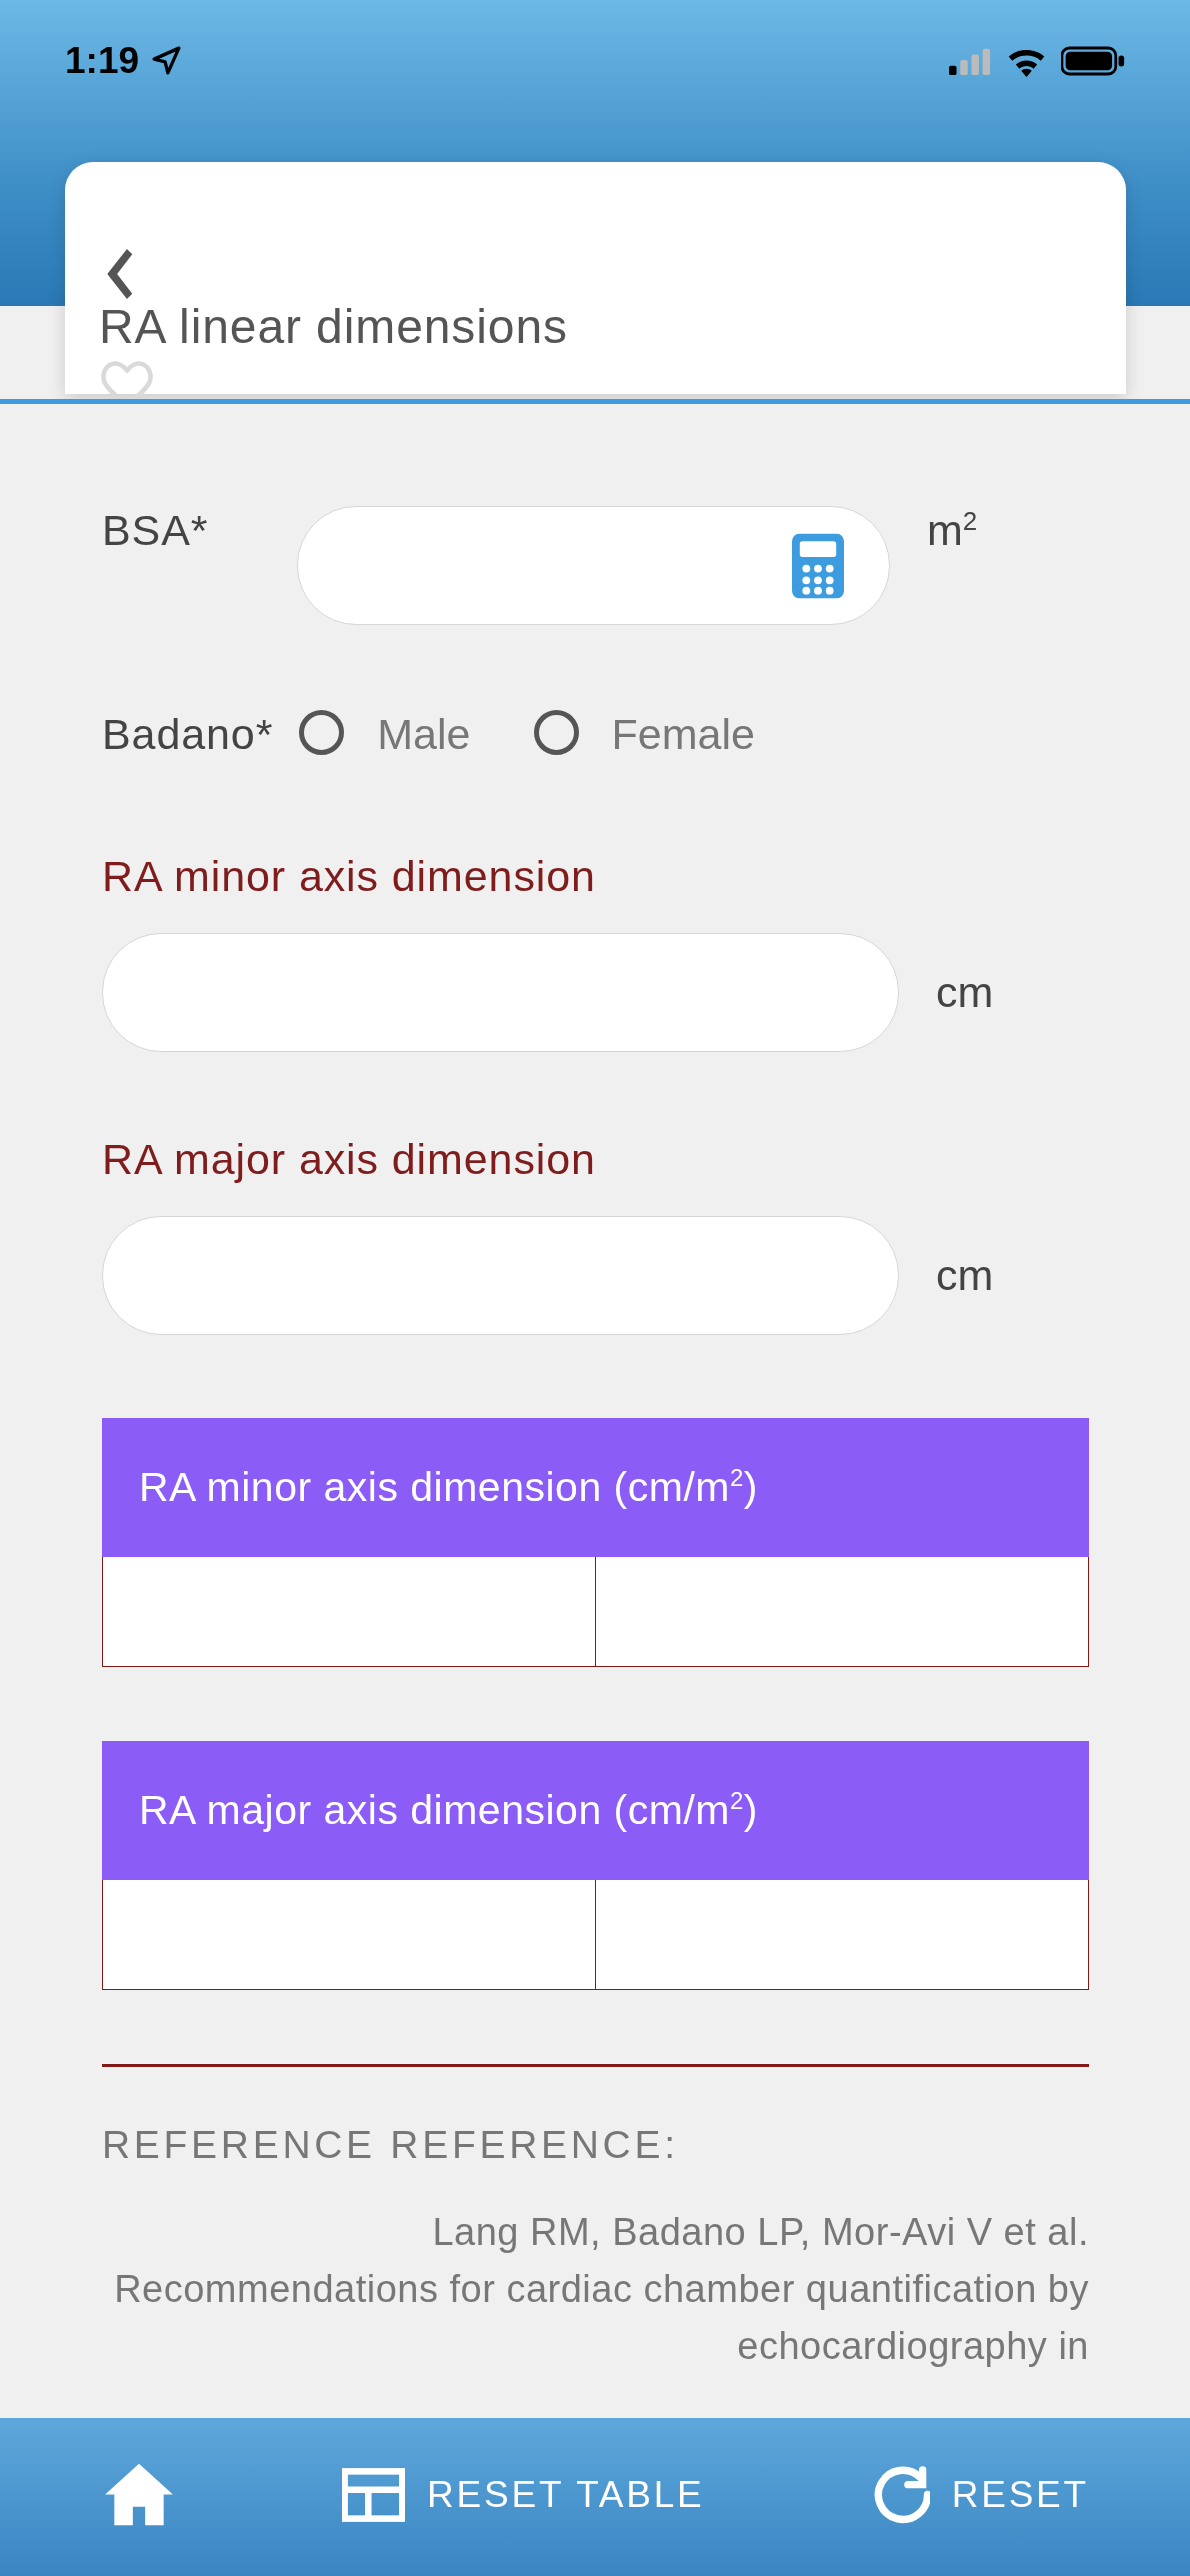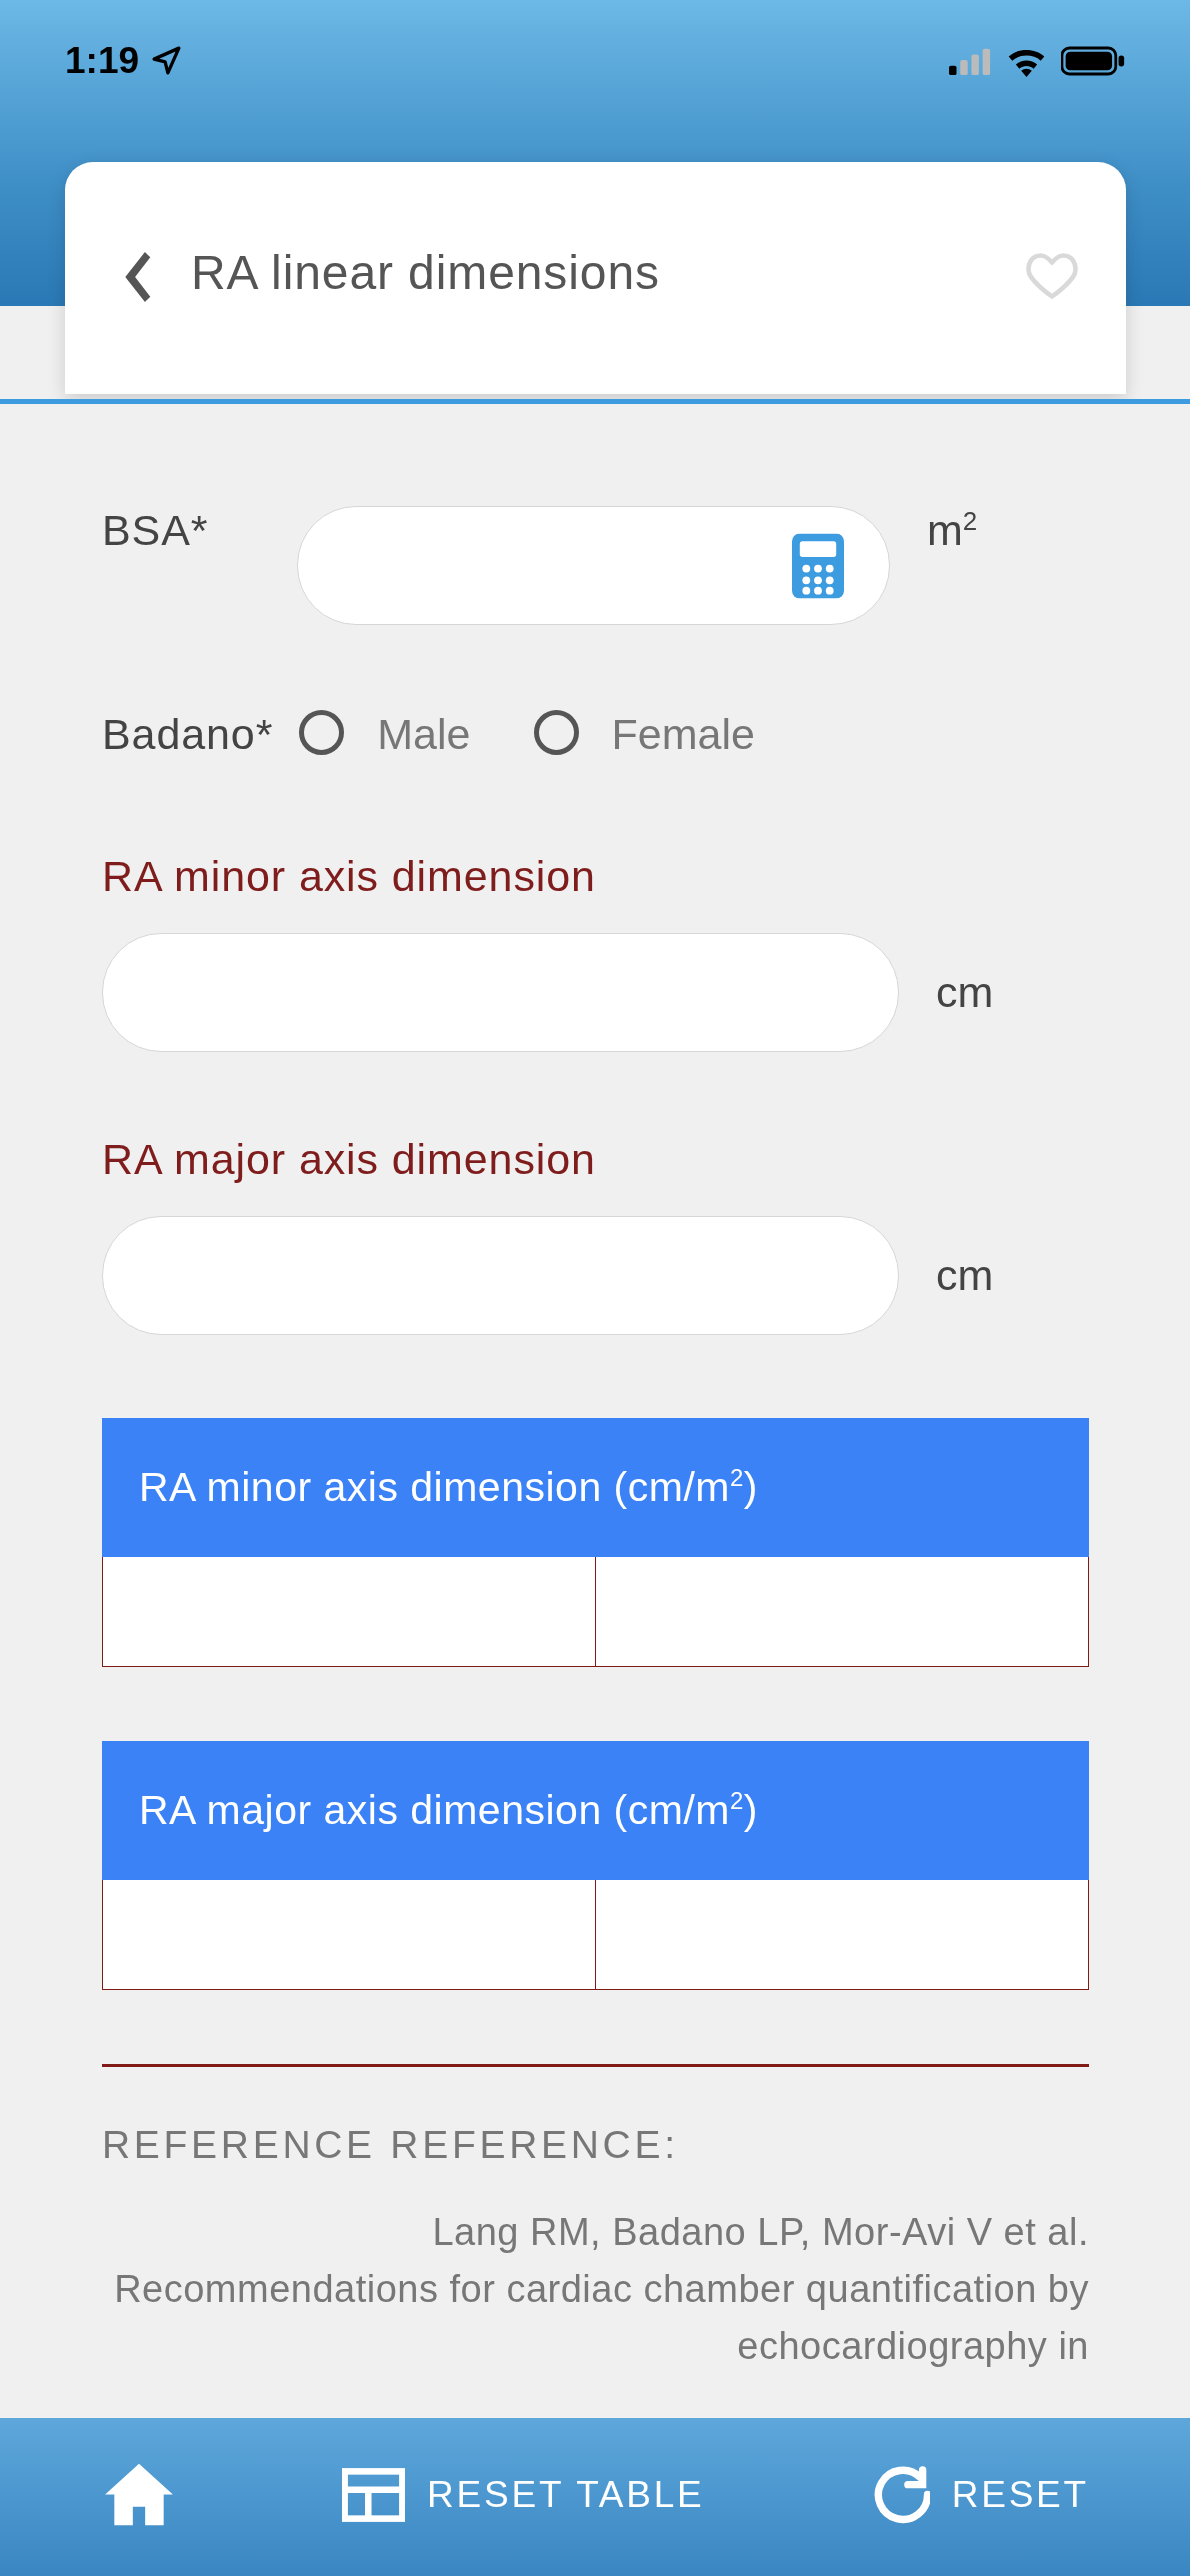--- a/index.html
+++ b/index.html
@@ -26,7 +26,7 @@
     position: absolute; top: 162px; left: 65px; right: 65px; height: 232px;
     background: #fff; border-radius: 28px 28px 0 0;
     box-shadow: 0 5.6px 18.5px rgba(0,0,0,0.15);
-    display: flex; align-items: flex-start; padding: 83px 46px 0 52px;
+    display: flex; align-items: flex-start; padding: 83px 46px 0 34px; flex-direction: column;
   }
   .back-chevron { width: 37px; height: 56px; display:flex; align-items:center; justify-content:center; margin-right: 37px; margin-top: 3.7px; }
   .header-title { font-size: 48px; color: #555; flex:1; letter-spacing: 0.9px; }

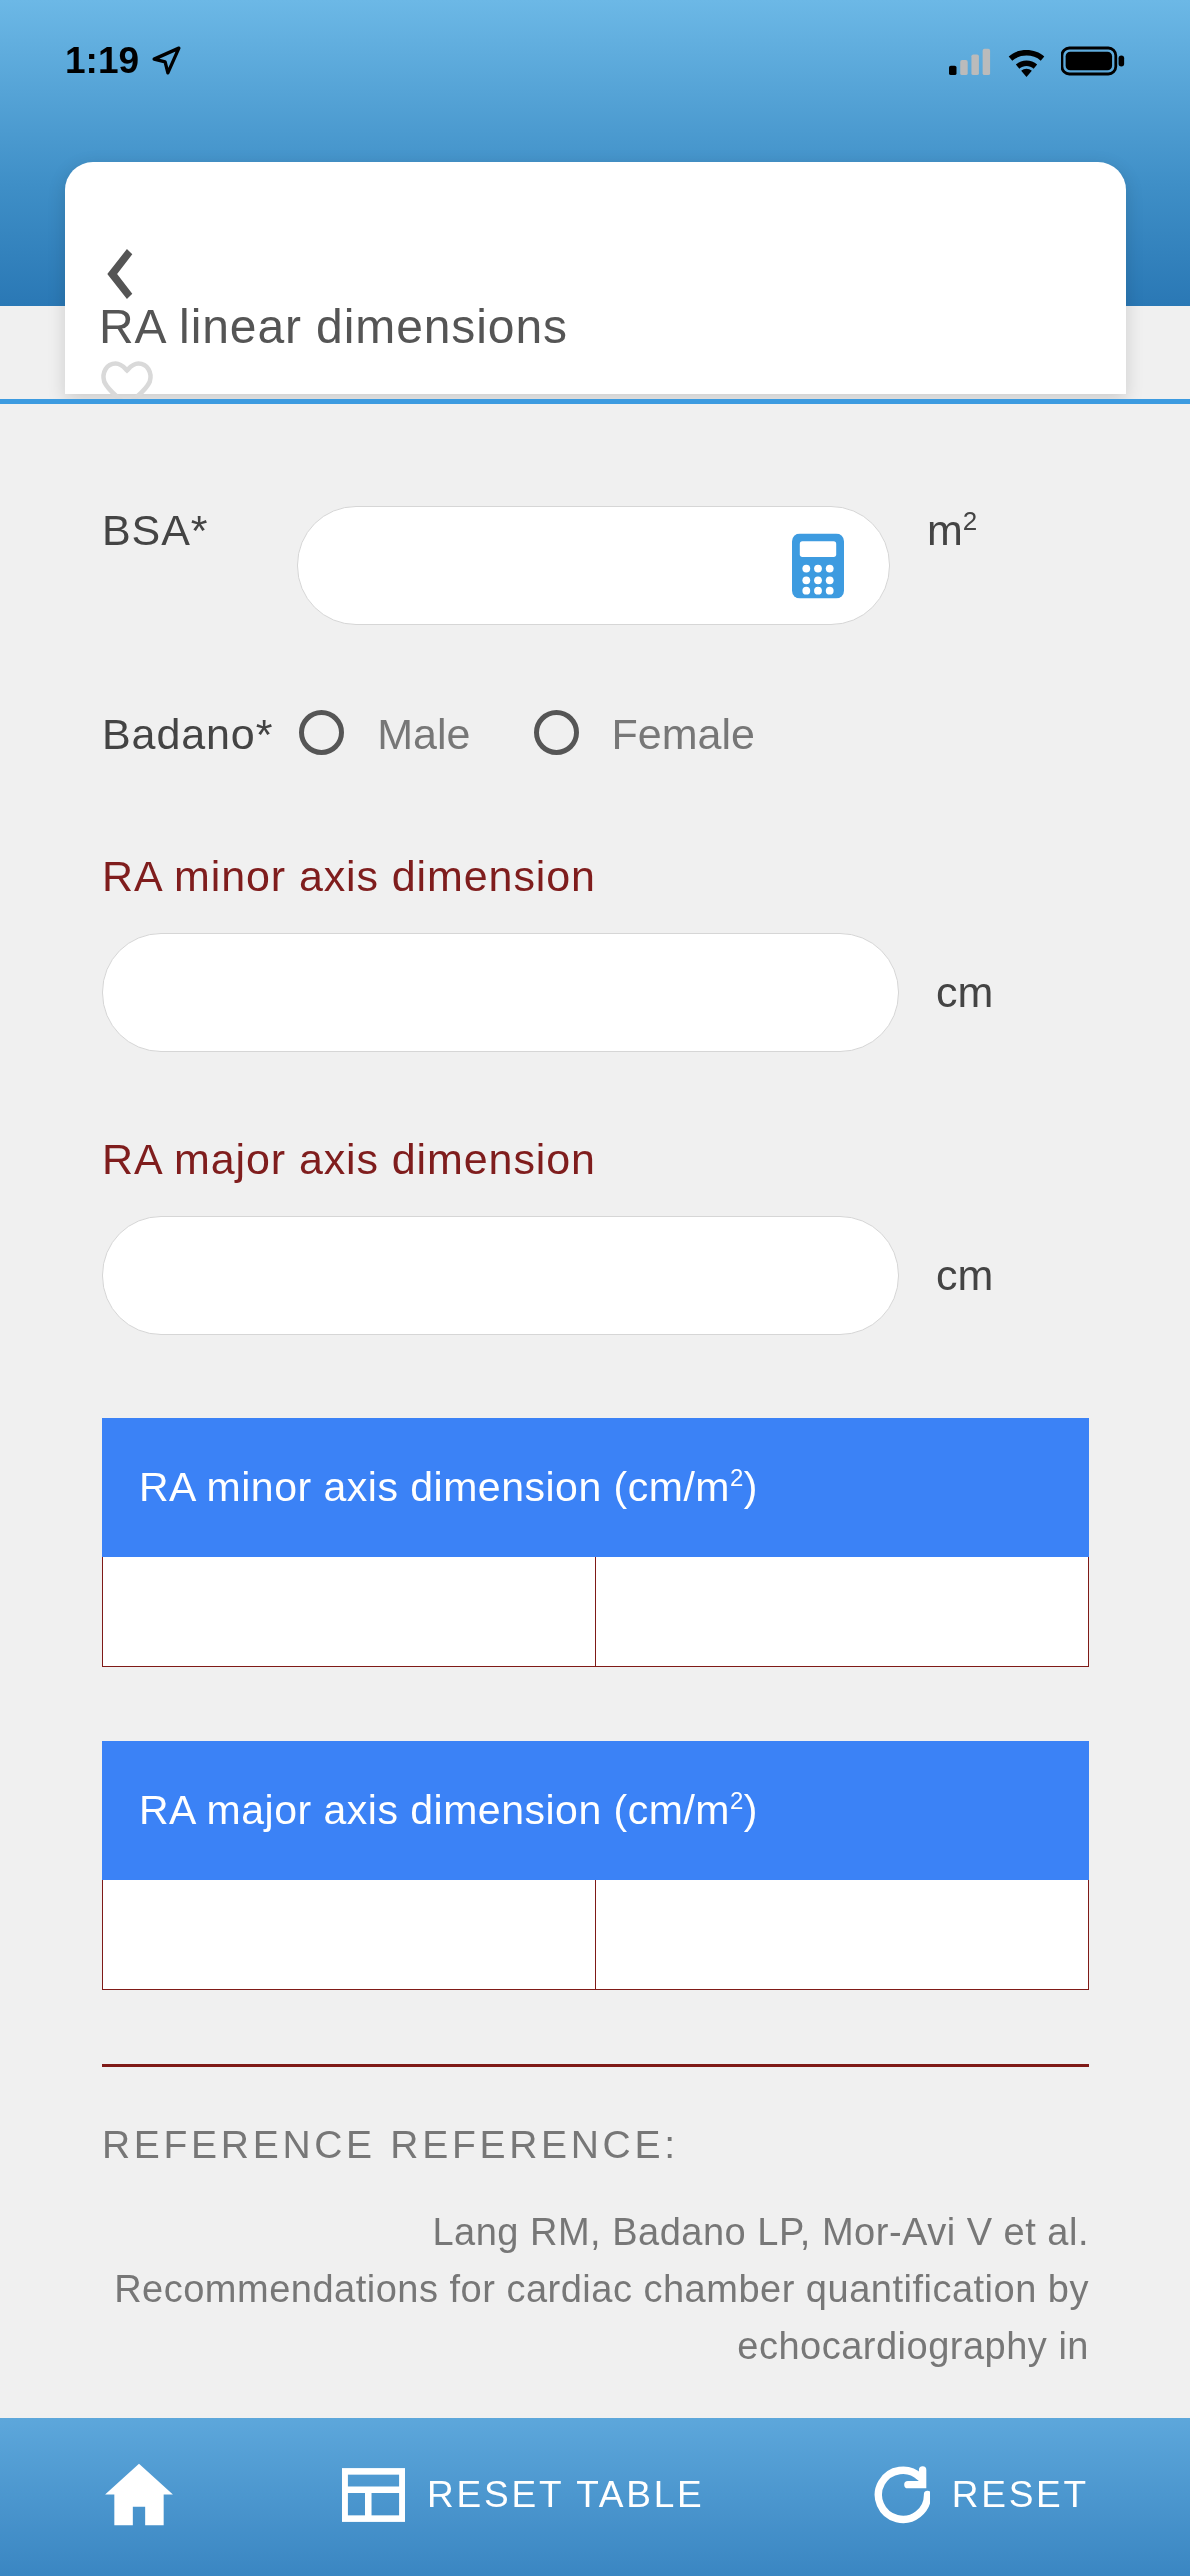--- a/index.html
+++ b/index.html
@@ -76,7 +76,7 @@
 
   .result-block { margin-bottom: 74px; }
   .result-head {
-    background: #3b82f6; color: #fff; font-size: 41px; padding: 46px 37px;
+    background: #8b5cf6; color: #fff; font-size: 41px; padding: 46px 37px;
     letter-spacing: 0.5px;
   }
   .result-head sup { font-size: 24px; }

